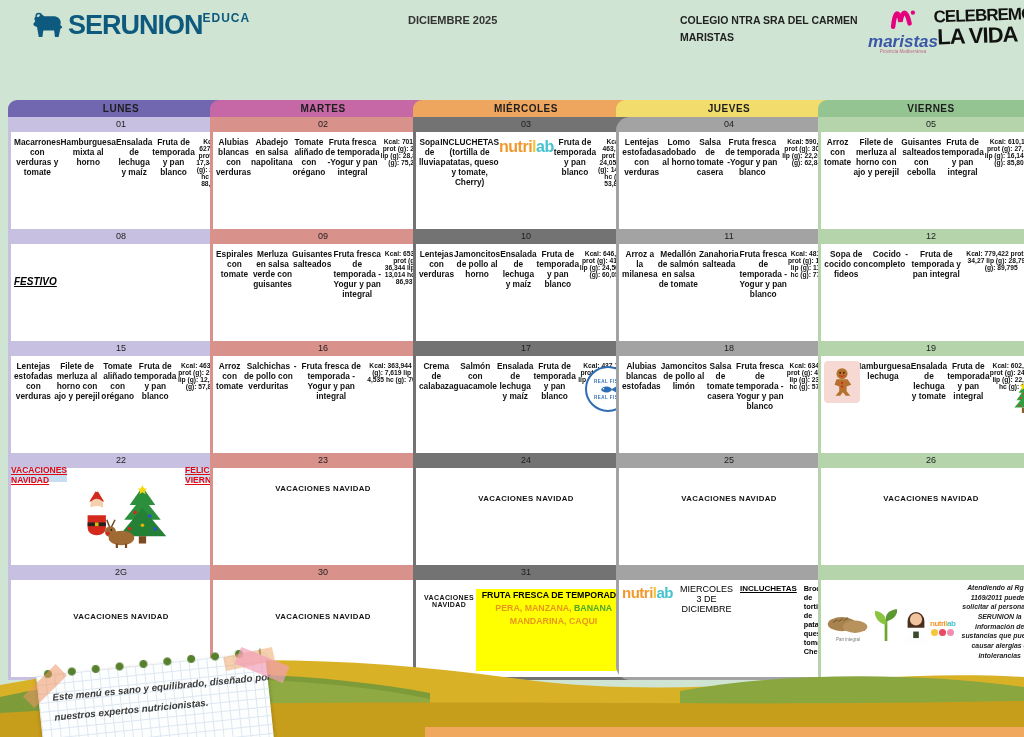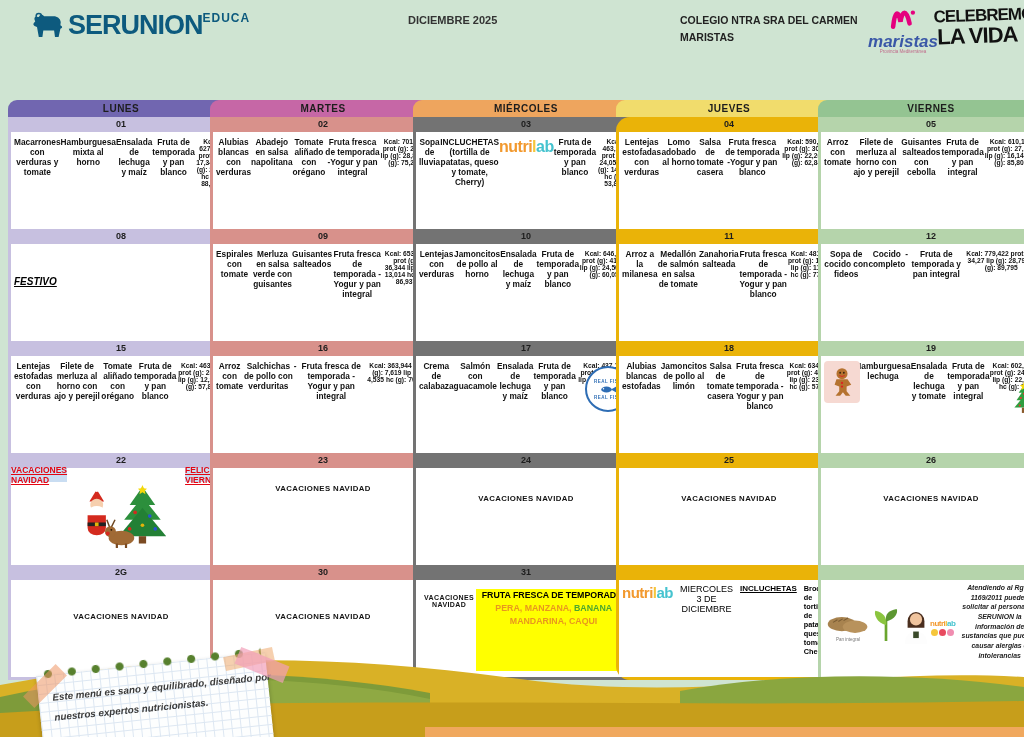--- a/index.html
+++ b/index.html
@@ -28,7 +28,7 @@
   .col-head { height:17px; border-radius:9px 9px 0 0; display:flex; align-items:center; justify-content:center;
               font-size:10px; font-weight:bold; color:#1d1d1d; letter-spacing:.5px; }
   .strip { padding:0 3px 3px; }
-  .dnum { height:15px; line-height:15px; text-align:center; font-weight:bold; font-size:9px; color:#1d1d1d; }
+  .dnum { height:15px; line-height:15px; text-align:center; font-weight:normal; font-size:9px; color:#1d1d1d; }
   .cell { background:#fff; height:97px; position:relative; display:flex; flex-direction:row;
           justify-content:space-between; padding:6px 3px; }
   .mi   { font-size:8.3px; font-weight:bold; text-align:center; line-height:1.2; color:#111; }

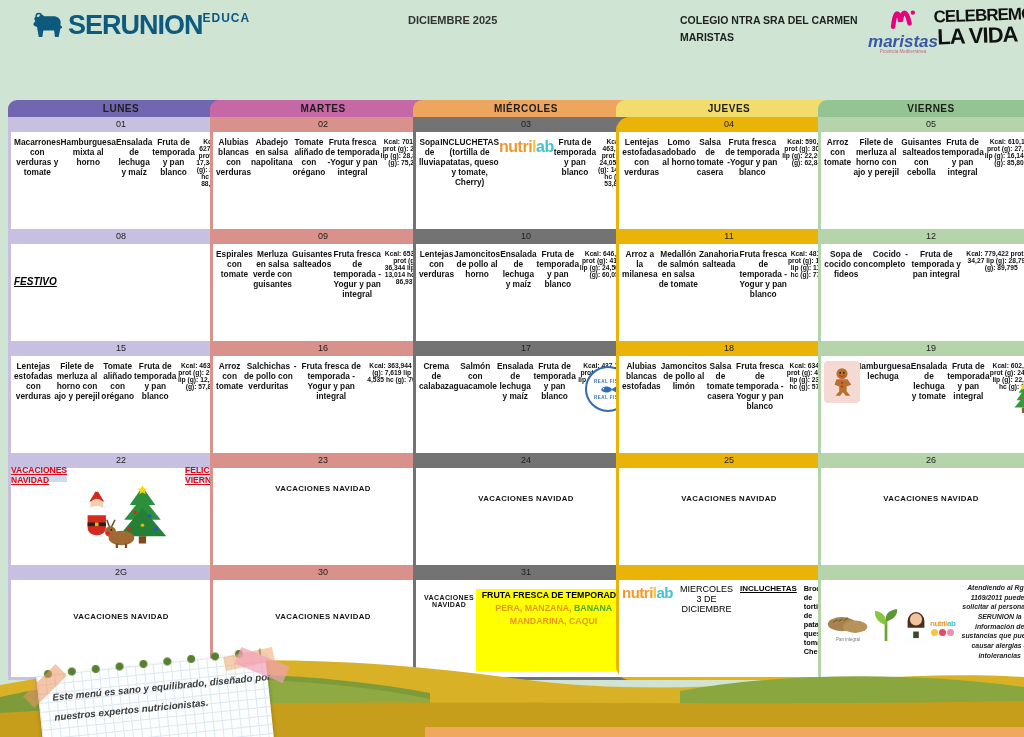--- a/index.html
+++ b/index.html
@@ -285,7 +285,7 @@
 
   <div class="col c3">
     <div class="col-head" style="background-color: rgb(241, 220, 108);">JUEVES</div>
-    <div class="strip" style="background-color: #eab308; border-radius: 14px;">
+    <div class="strip" style="background-color: #a3a3a3; border-radius: 14px;">
       <div class="dnum">04</div>
       <div class="cell">
         <div class="mi">Lentejas estofadas con verduras</div>

